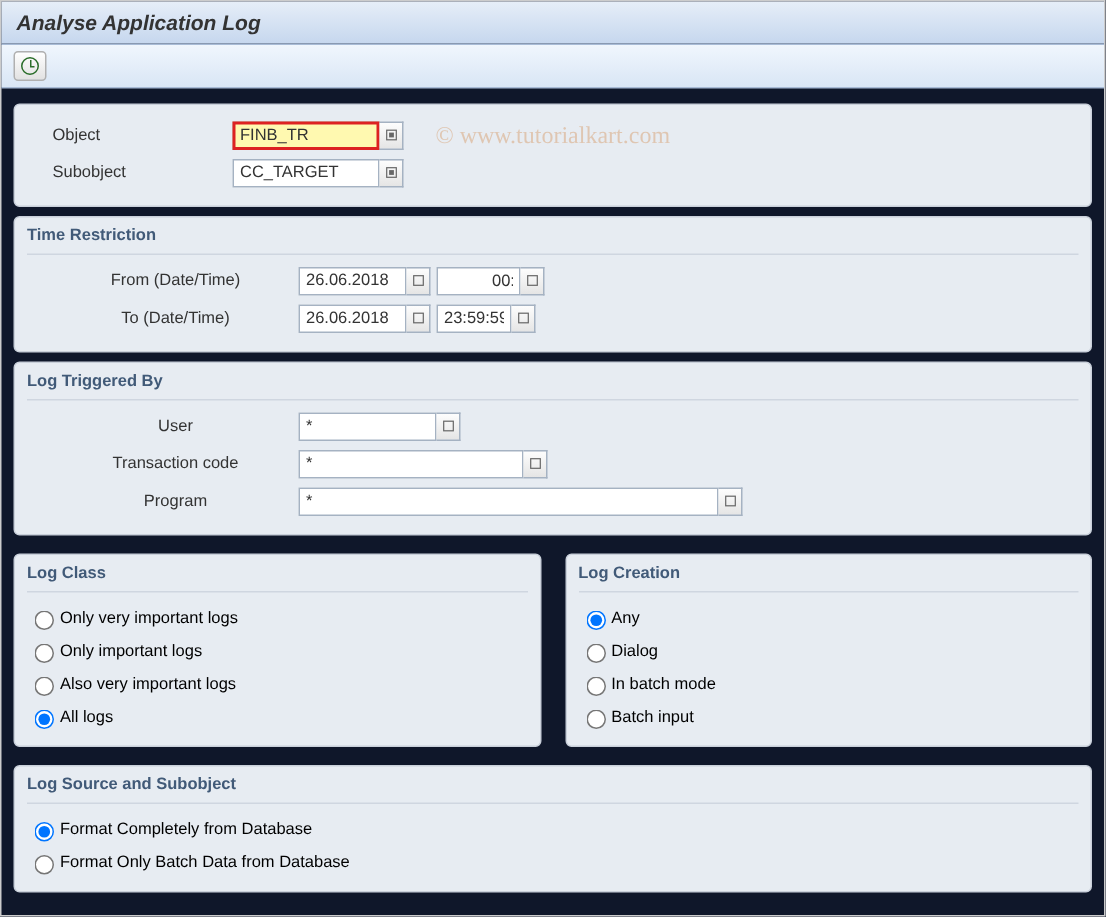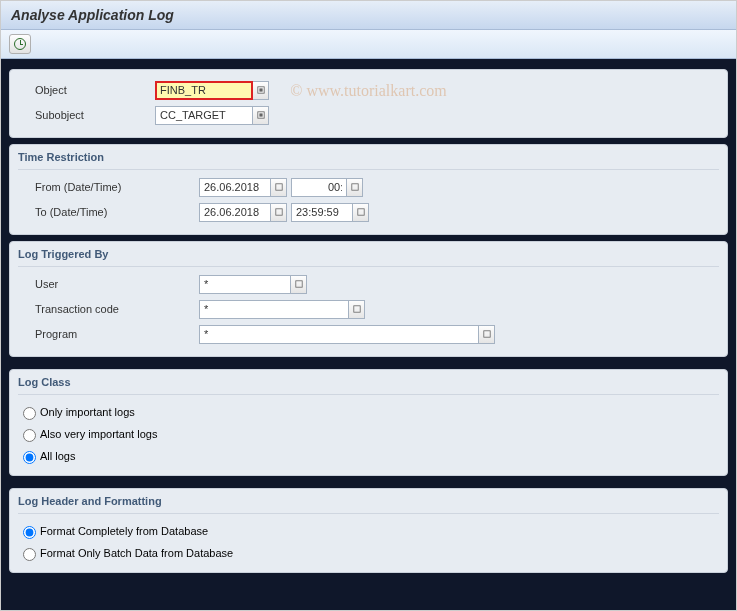--- a/index.html
+++ b/index.html
@@ -70,7 +70,7 @@
     }
     .row { display: flex; align-items: center; margin: 3px 17px; height: 22px; }
     .lbl { width: 120px; color: #333; }
-    .lbl-w { width: 164px; color: #333; }
+    .lbl-w { width: 164px; color: #333; text-align: center; }
     input.text {
       height: 19px;
       border: 1px solid #a5b2c2;

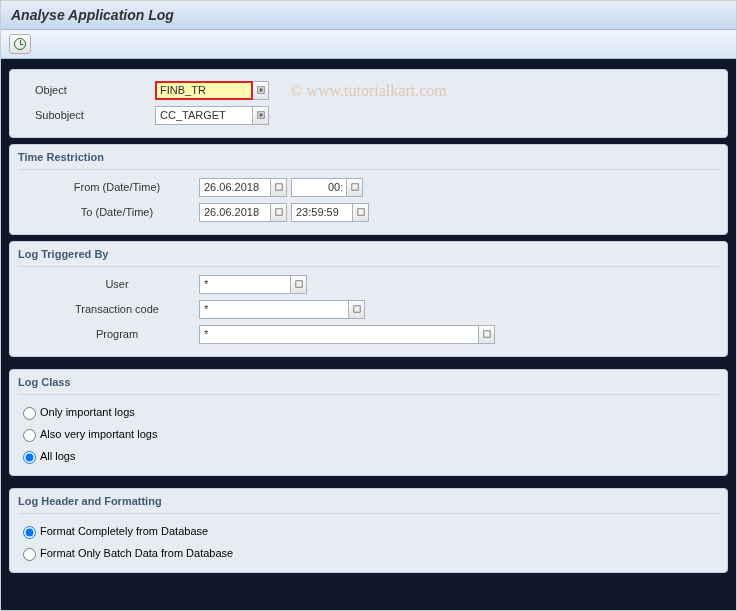--- a/index.html
+++ b/index.html
@@ -175,7 +175,7 @@
             </svg>
           </div>
         <span style="width:4px"></span>
-        <input class="text" style="width: 62px;" value="23:59:59">
+        <input class="text" style="width: 50px;" value="23:59:59">
         <div class="f4">
             <svg viewBox="0 0 10 10">
               <rect x="1" y="1" width="8" height="8" fill="none" stroke="#666" stroke-width="1"></rect>

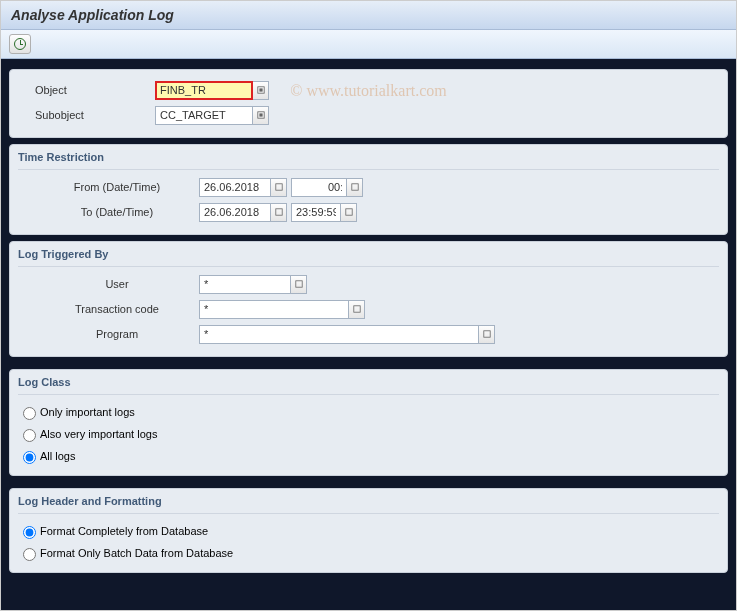--- a/index.html
+++ b/index.html
@@ -233,6 +233,26 @@
             <span>All logs</span>
           </label>
       </div>
+      <div class="field-block half">
+        <div class="group-title">Log Creation</div>
+        <hr class="sep">
+        <label class="radio-row">
+            <input type="radio" name="lcr" checked="" style="">
+            <span>Any</span>
+          </label>
+        <label class="radio-row">
+            <input type="radio" name="lcr" style="">
+            <span>Dialog</span>
+          </label>
+        <label class="radio-row">
+            <input type="radio" name="lcr" style="">
+            <span>In batch mode</span>
+          </label>
+        <label class="radio-row">
+            <input type="radio" name="lcr" style="">
+            <span>Batch input</span>
+          </label>
+      </div>
     </div>
 
     <div class="field-block">

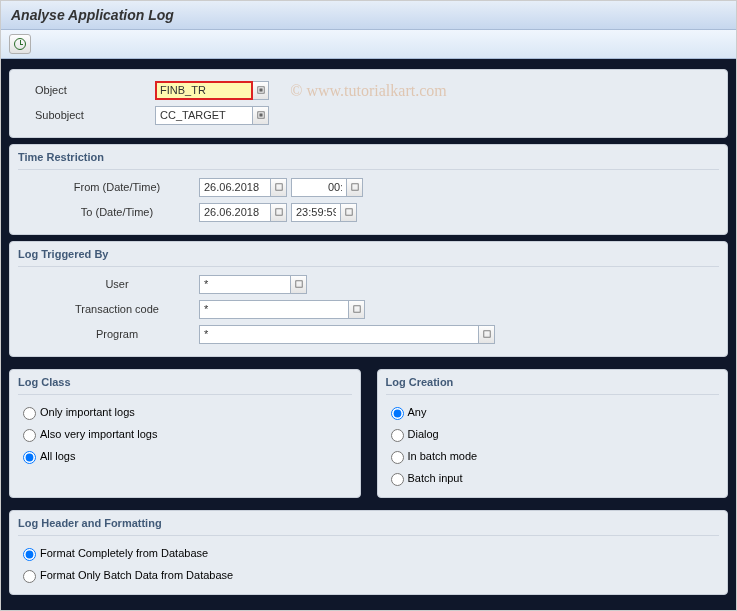--- a/index.html
+++ b/index.html
@@ -222,6 +222,10 @@
         <hr class="sep">
         <label class="radio-row">
             <input type="radio" name="lc" style="">
+            <span>Only very important logs</span>
+          </label>
+        <label class="radio-row">
+            <input type="radio" name="lc" style="">
             <span>Only important logs</span>
           </label>
         <label class="radio-row">

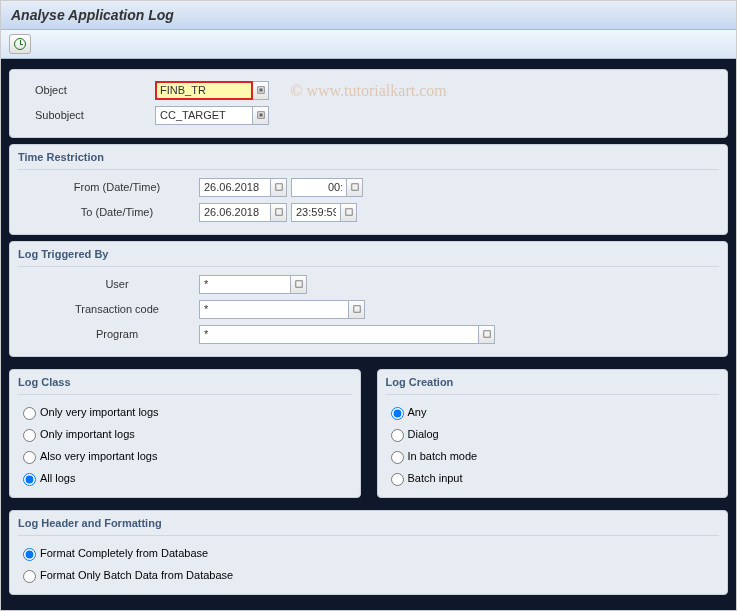--- a/index.html
+++ b/index.html
@@ -260,7 +260,7 @@
     </div>
 
     <div class="field-block">
-      <div class="group-title">Log Header and Formatting</div>
+      <div class="group-title">Log Source and Subobject</div>
       <hr class="sep">
       <label class="radio-row">
           <input type="radio" name="ls" checked="" style="">

